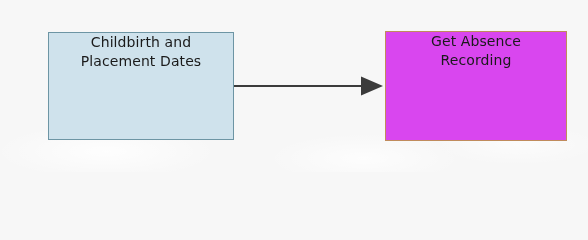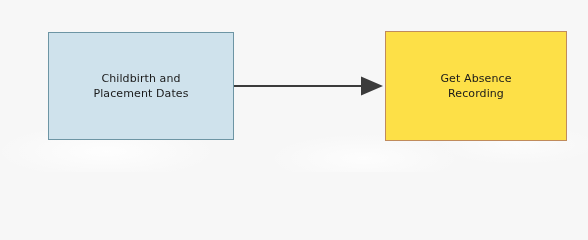--- a/index.html
+++ b/index.html
@@ -36,11 +36,11 @@
     position: absolute;
     box-sizing: border-box;
     display: flex;
-    align-items: center;
+    align-items: flex-start;
     justify-content: center;
     text-align: center;
     color: #1a1a1a;
-    font-size: 11px;
+    font-size: 14px;
     line-height: 1.38;
     letter-spacing: 0.1px;
     z-index: 2;

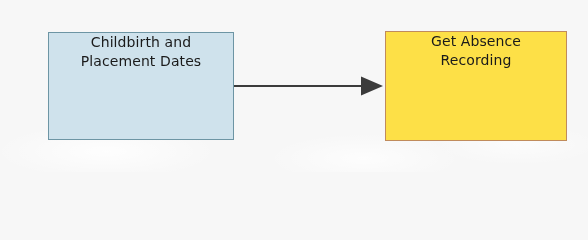--- a/index.html
+++ b/index.html
@@ -58,7 +58,7 @@
     top: 31px;
     width: 182px;
     height: 110px;
-    background: #fde047;
+    background: #d946ef;
     border: 1.6px solid #c08b5c;
   }
   .node-label {

